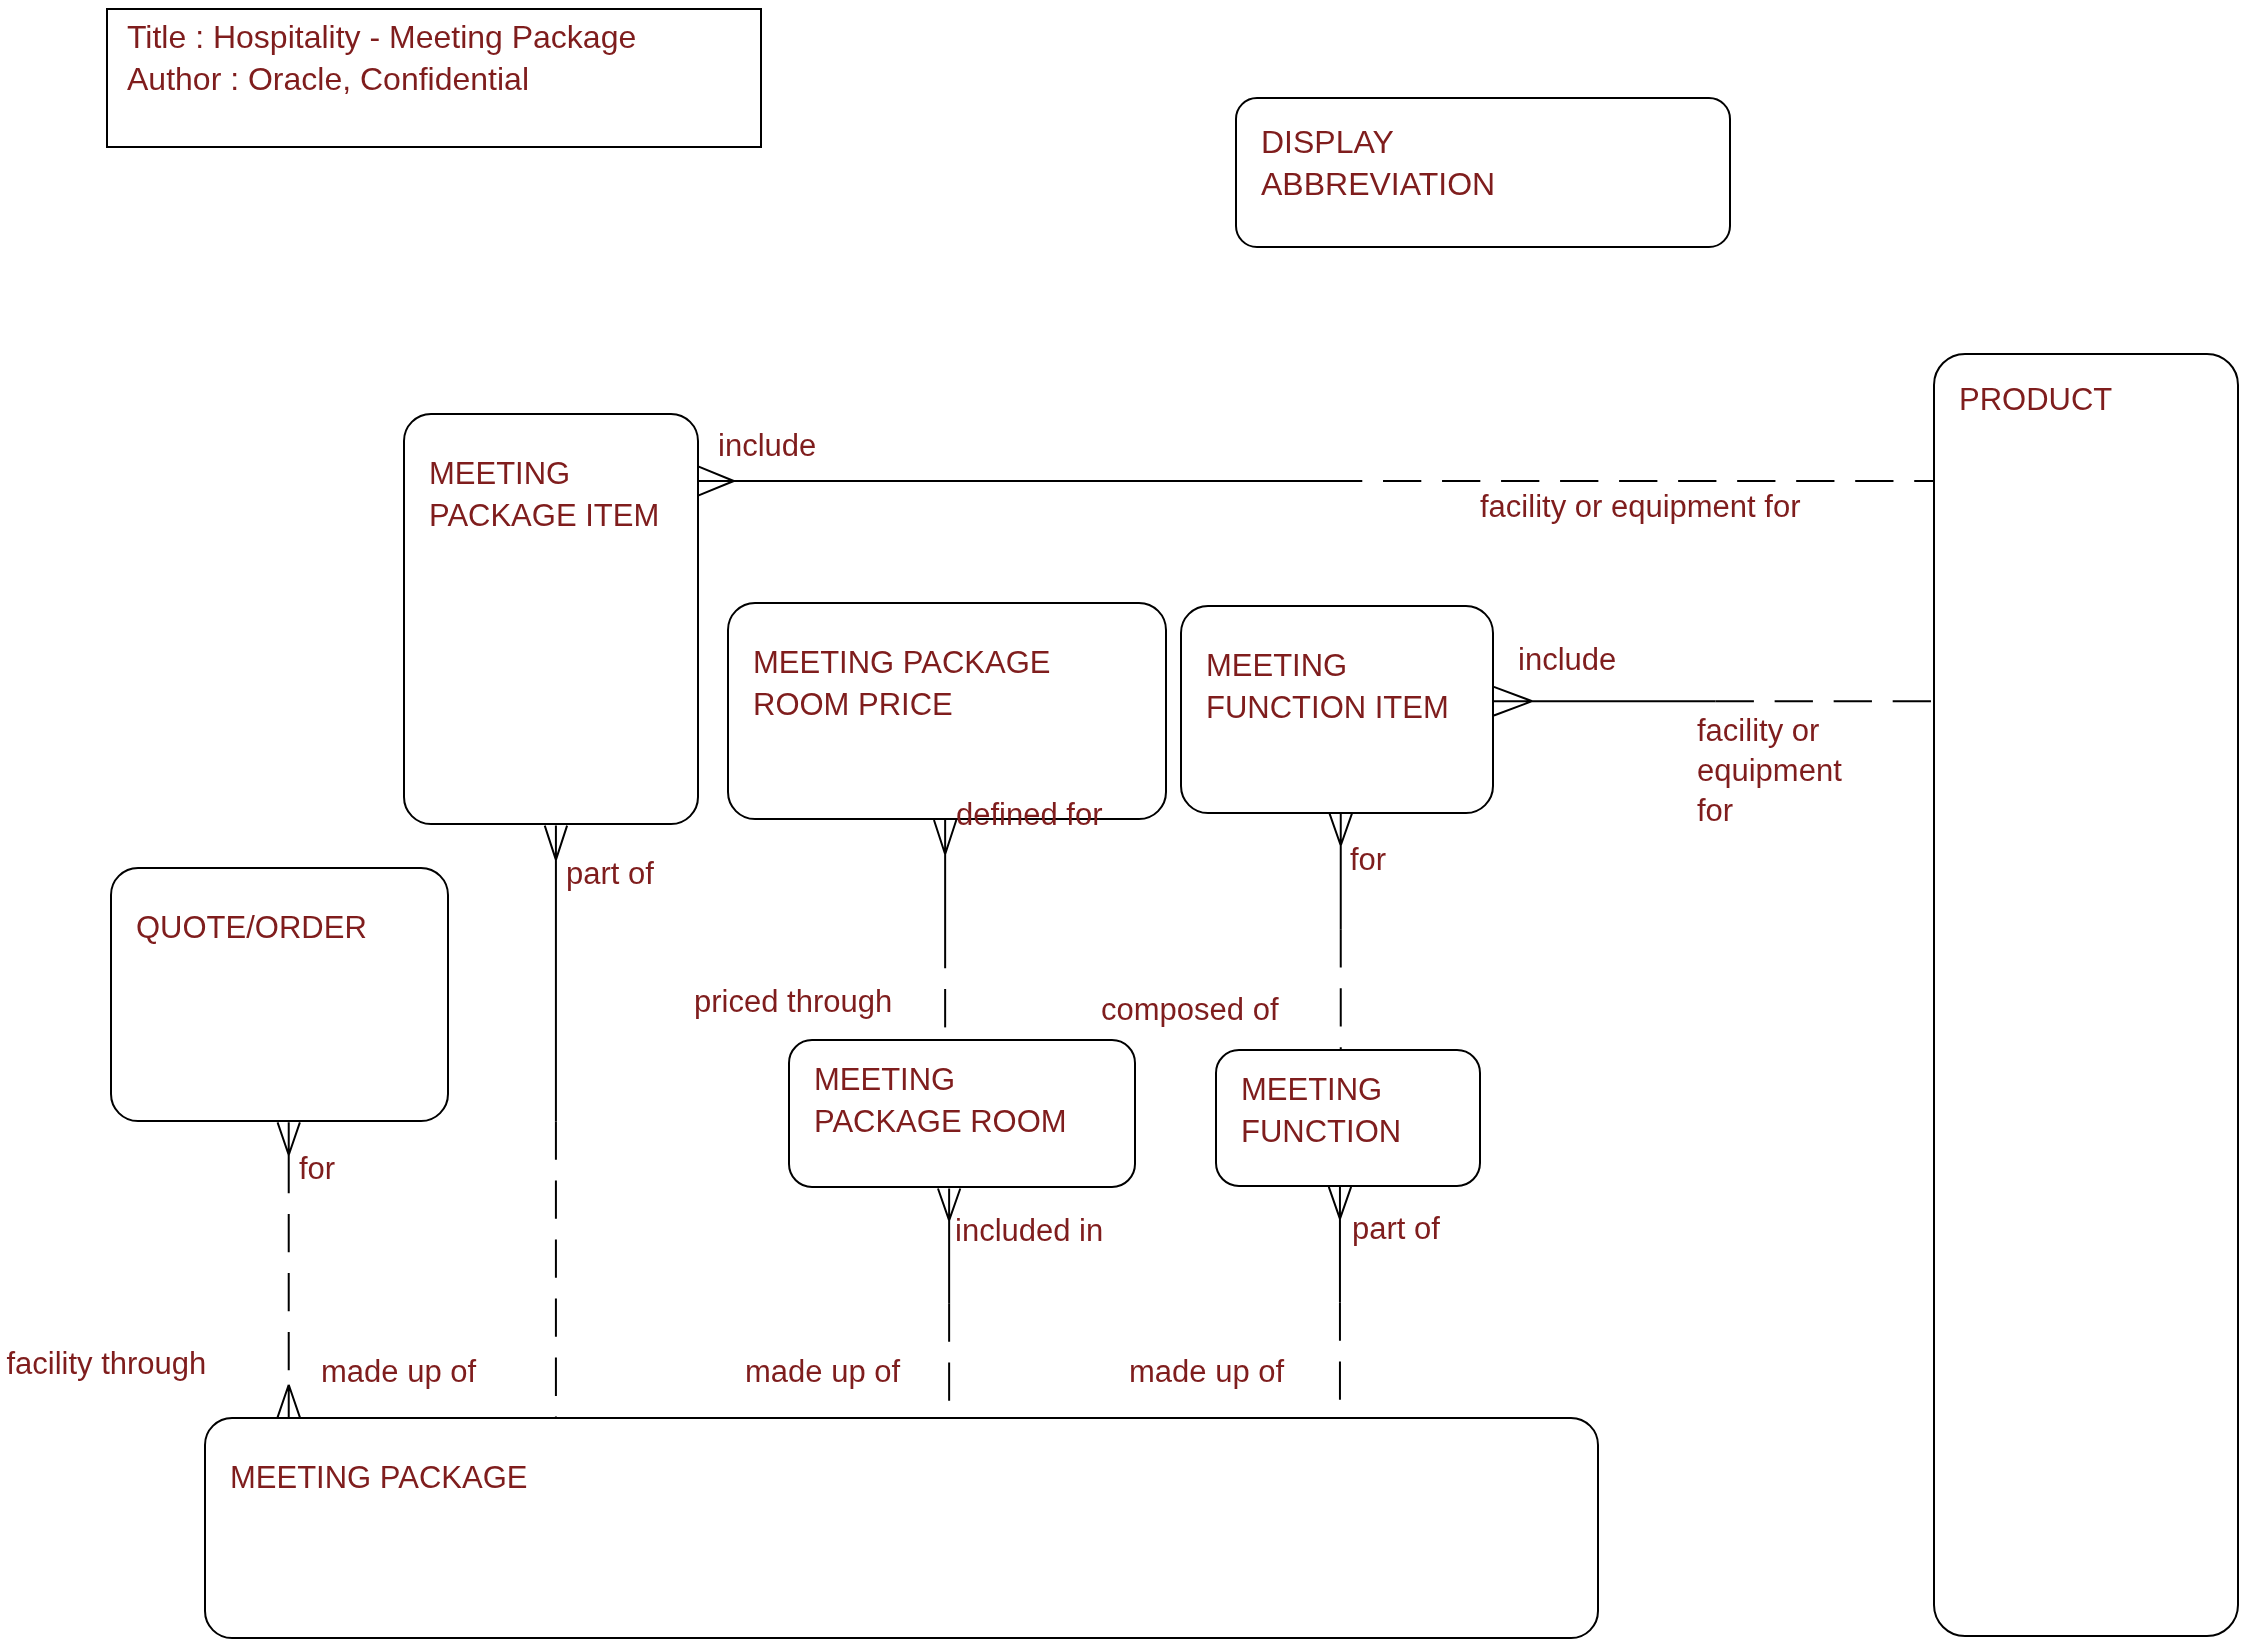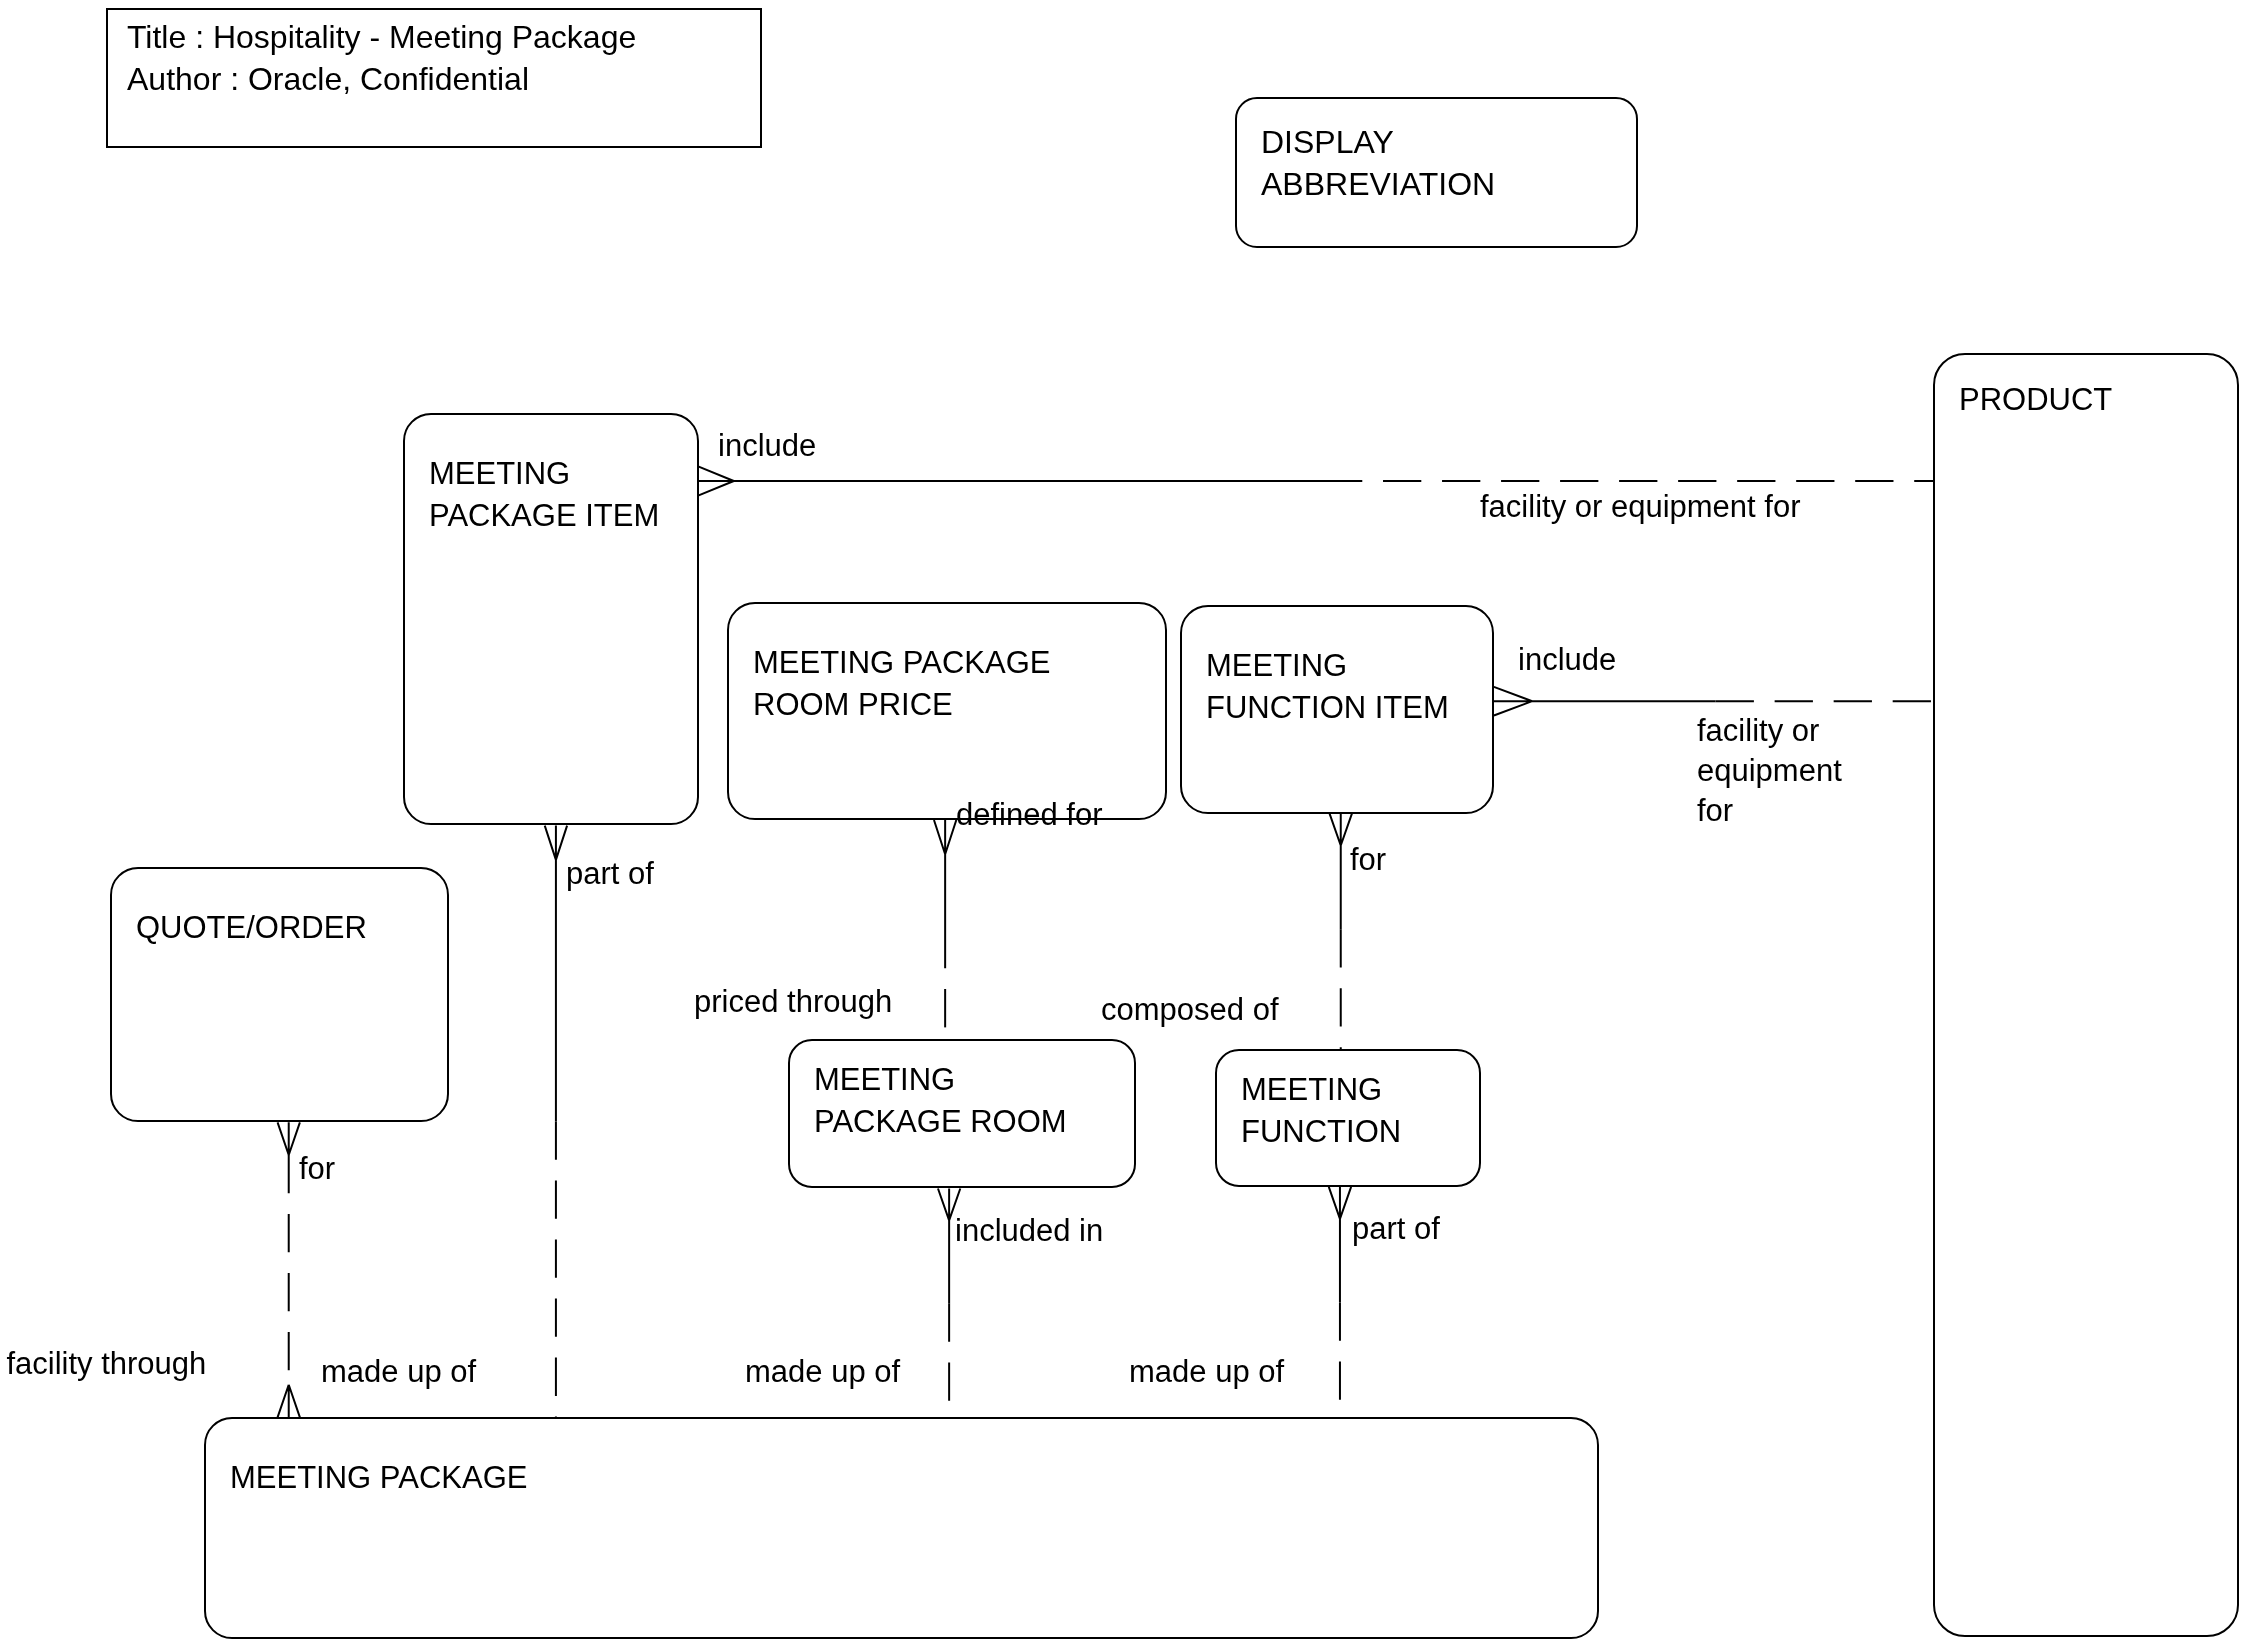--- a/index.html
+++ b/index.html
@@ -13,7 +13,7 @@
     height: 1652px;
     background: #ffffff;
     font-family: "Liberation Sans", "DejaVu Sans", sans-serif;
-    color: #000000;
+    color: #7f1d1d;
     overflow: hidden;
   }
   #connectors {

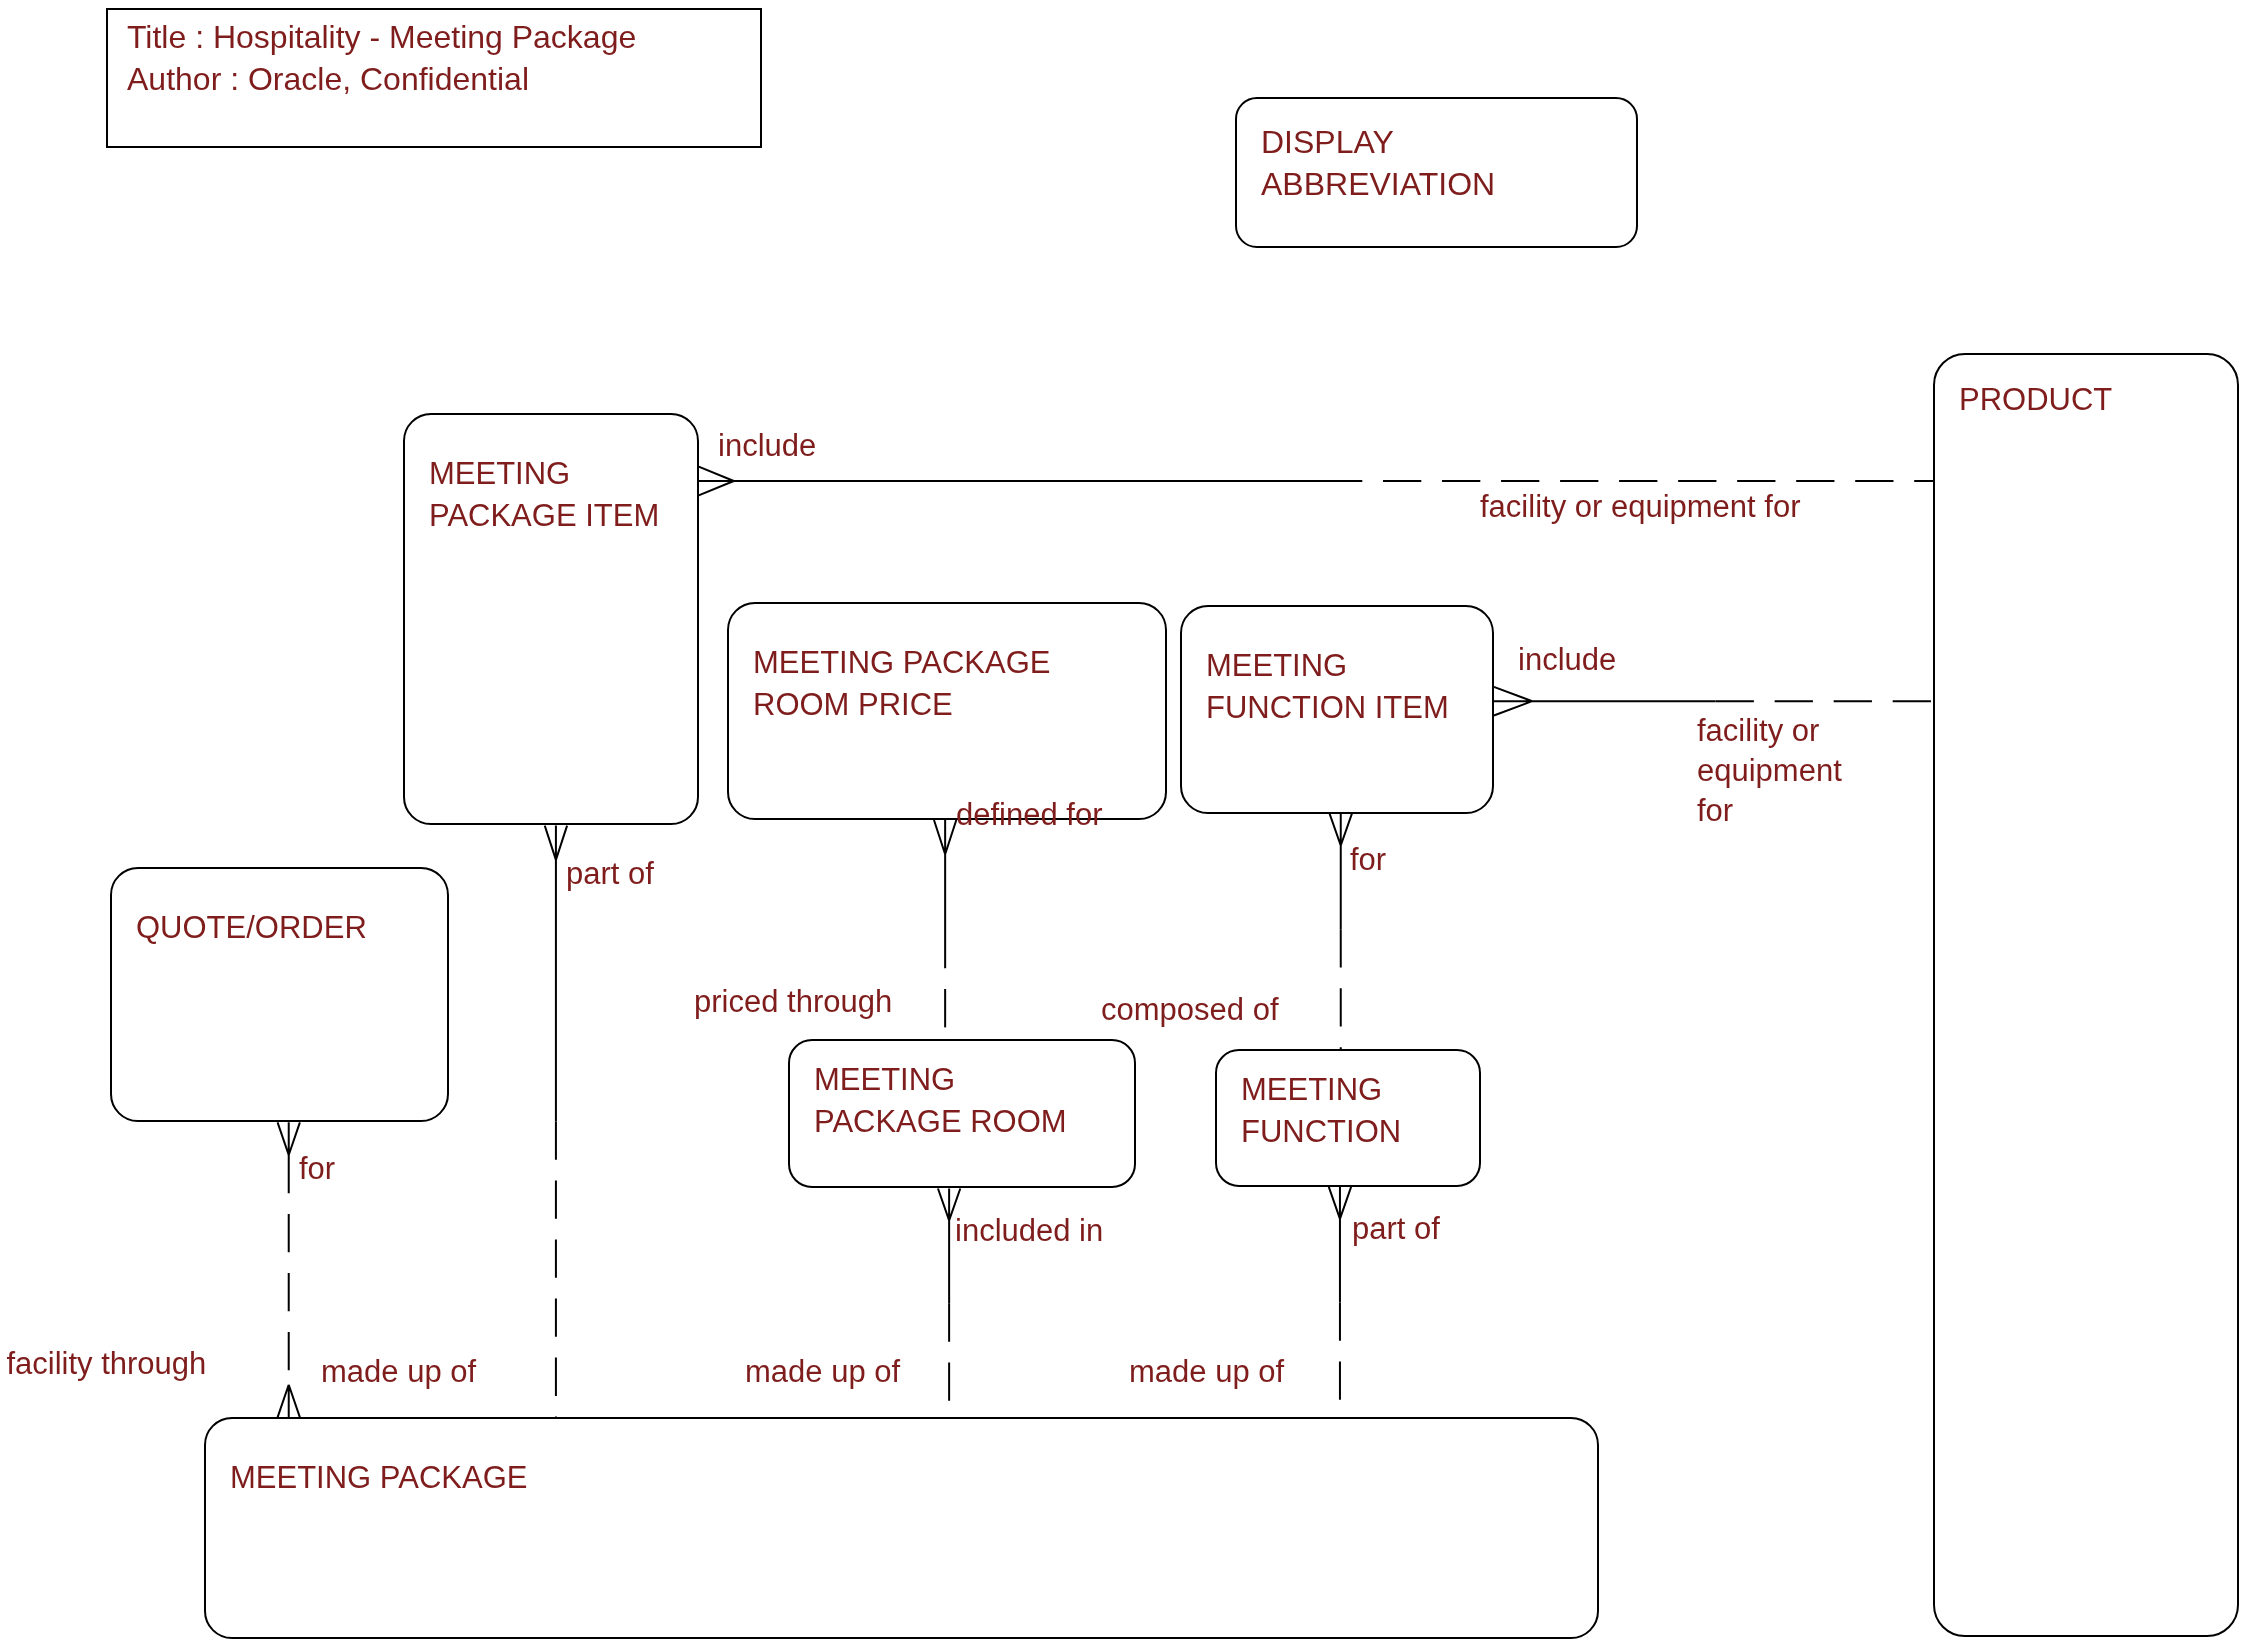--- a/index.html
+++ b/index.html
@@ -116,7 +116,7 @@
   <div class="annot-box lines" style="left:106px; top:8px; width:656px; height:140px;">Title : Hospitality - Meeting Package
 Author : Oracle, Confidential</div>
 
-  <div class="legend-box lines" style="left:1235px; top:97px; width:403px; height:151px;">DISPLAY
+  <div class="legend-box lines" style="left:1235px; top:97px; width:496px; height:151px;">DISPLAY
 ABBREVIATION</div>
 
   <div class="entity lines" style="left:1933px; top:353px; width:306px; height:1284px; border-radius:32px; padding-top:24px;">PRODUCT</div>

